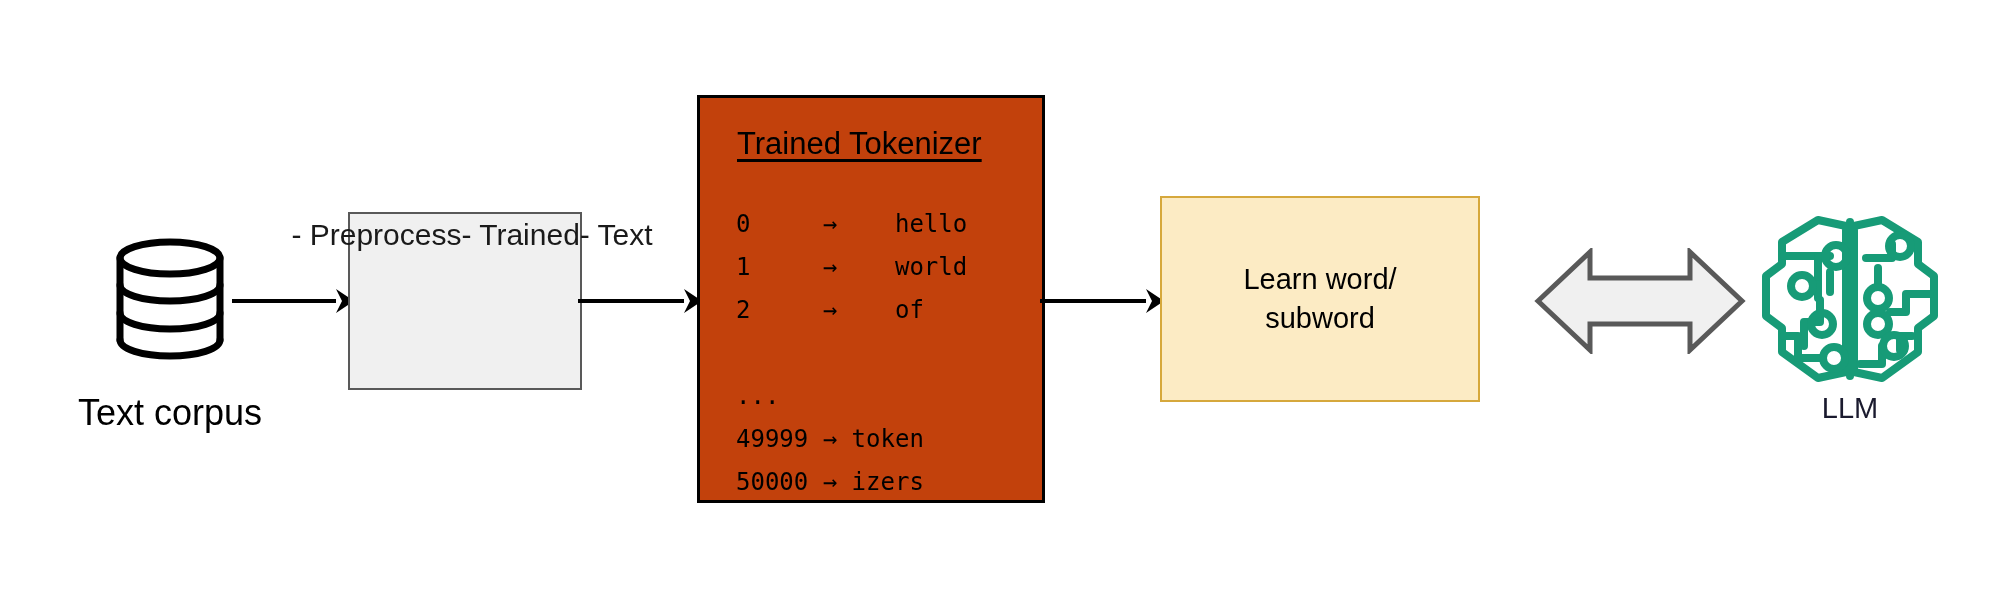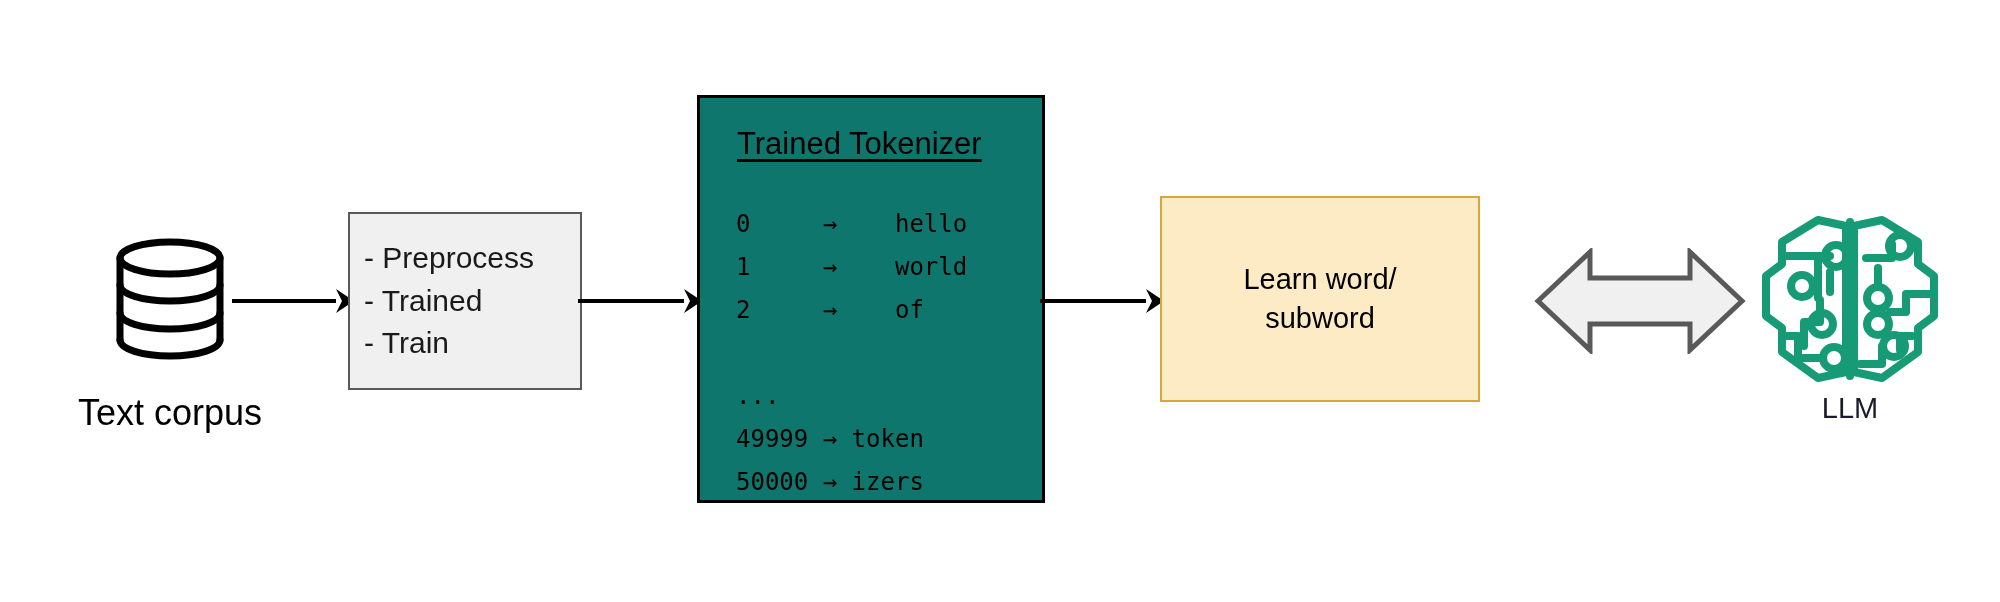--- a/index.html
+++ b/index.html
@@ -64,7 +64,7 @@
     top: 95px;
     width: 348px;
     height: 408px;
-    background: #0f766e;
+    background: #c2410c;
     border: 3px solid #000000;
     box-sizing: border-box;
   }

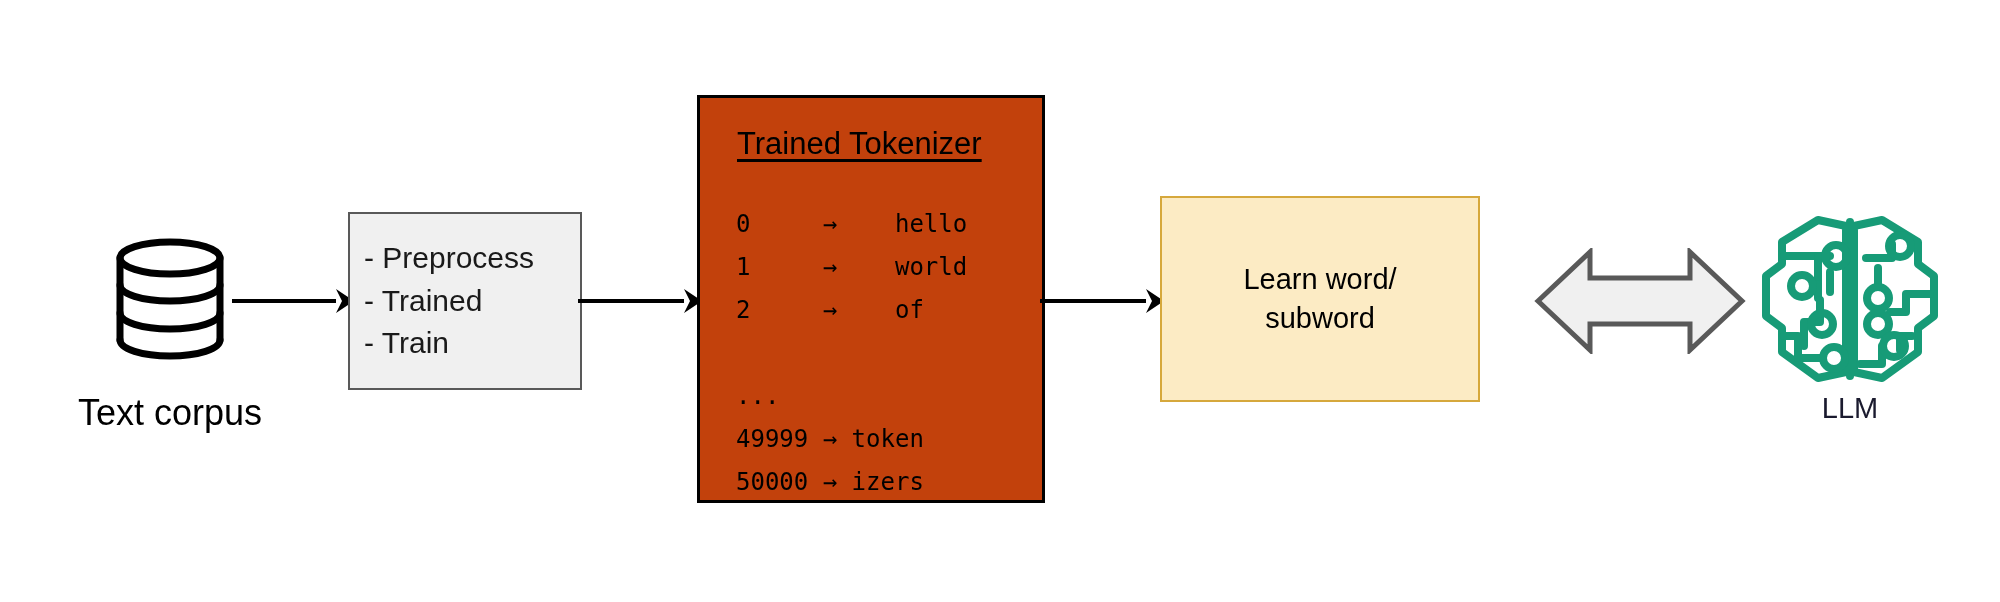--- a/index.html
+++ b/index.html
@@ -46,7 +46,7 @@
     border: 2px solid #595959;
     box-sizing: border-box;
     display: flex;
-    flex-direction: column;
+    flex-direction: row;
     justify-content: center;
     padding-left: 14px;
     box-sizing: border-box;

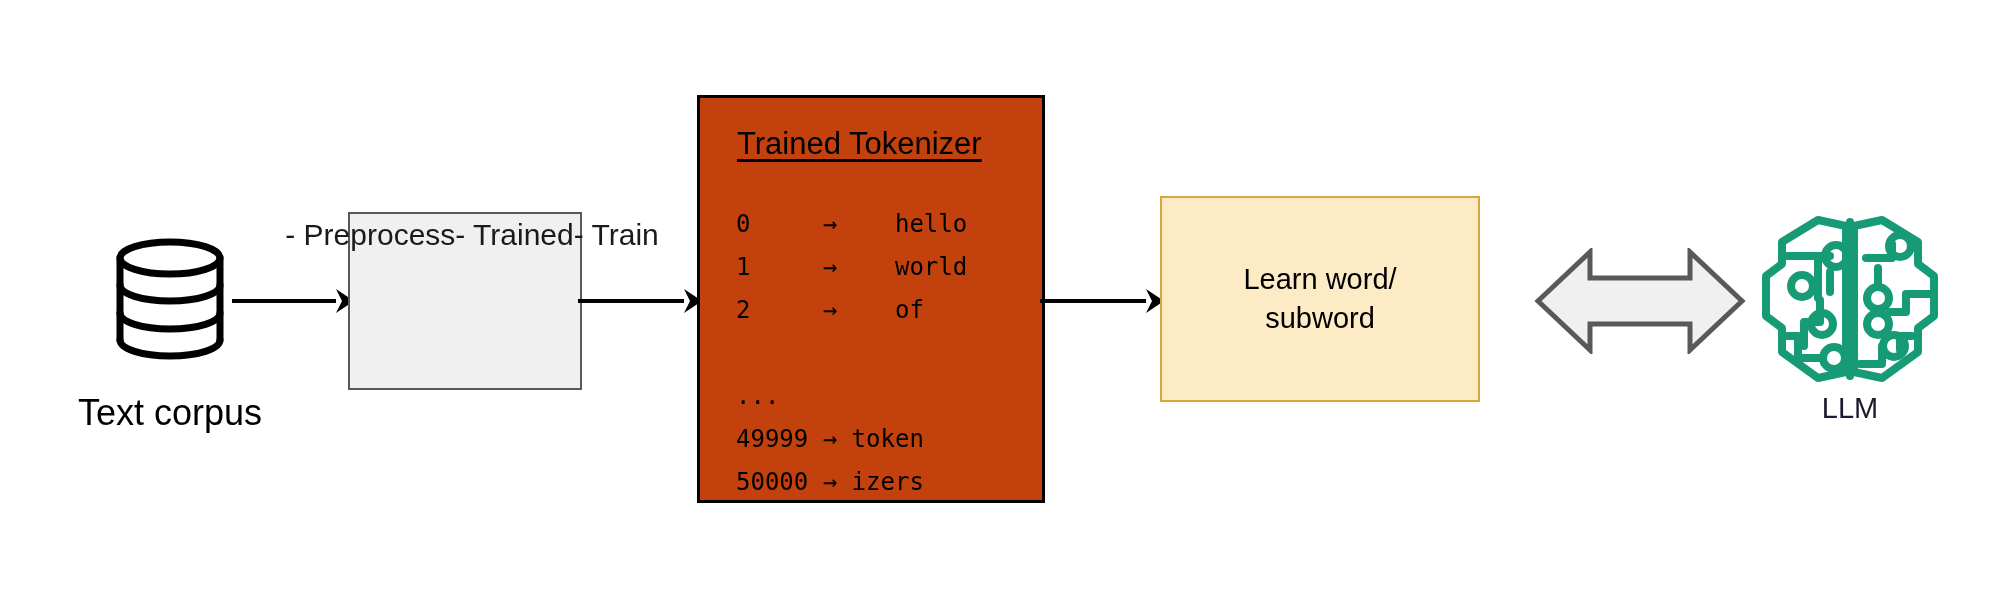--- a/index.html
+++ b/index.html
@@ -160,7 +160,7 @@
   <div class="abs" id="preprocess-box">
     <div class="pp-line">- Preprocess</div>
     <div class="pp-line">- Trained</div>
-    <div class="pp-line">- Train</div>
+    <div class="pp-line">- Text</div>
   </div>
 
   <svg class="abs connector" id="arrow-2" viewBox="0 0 124 40" width="124" height="40">

